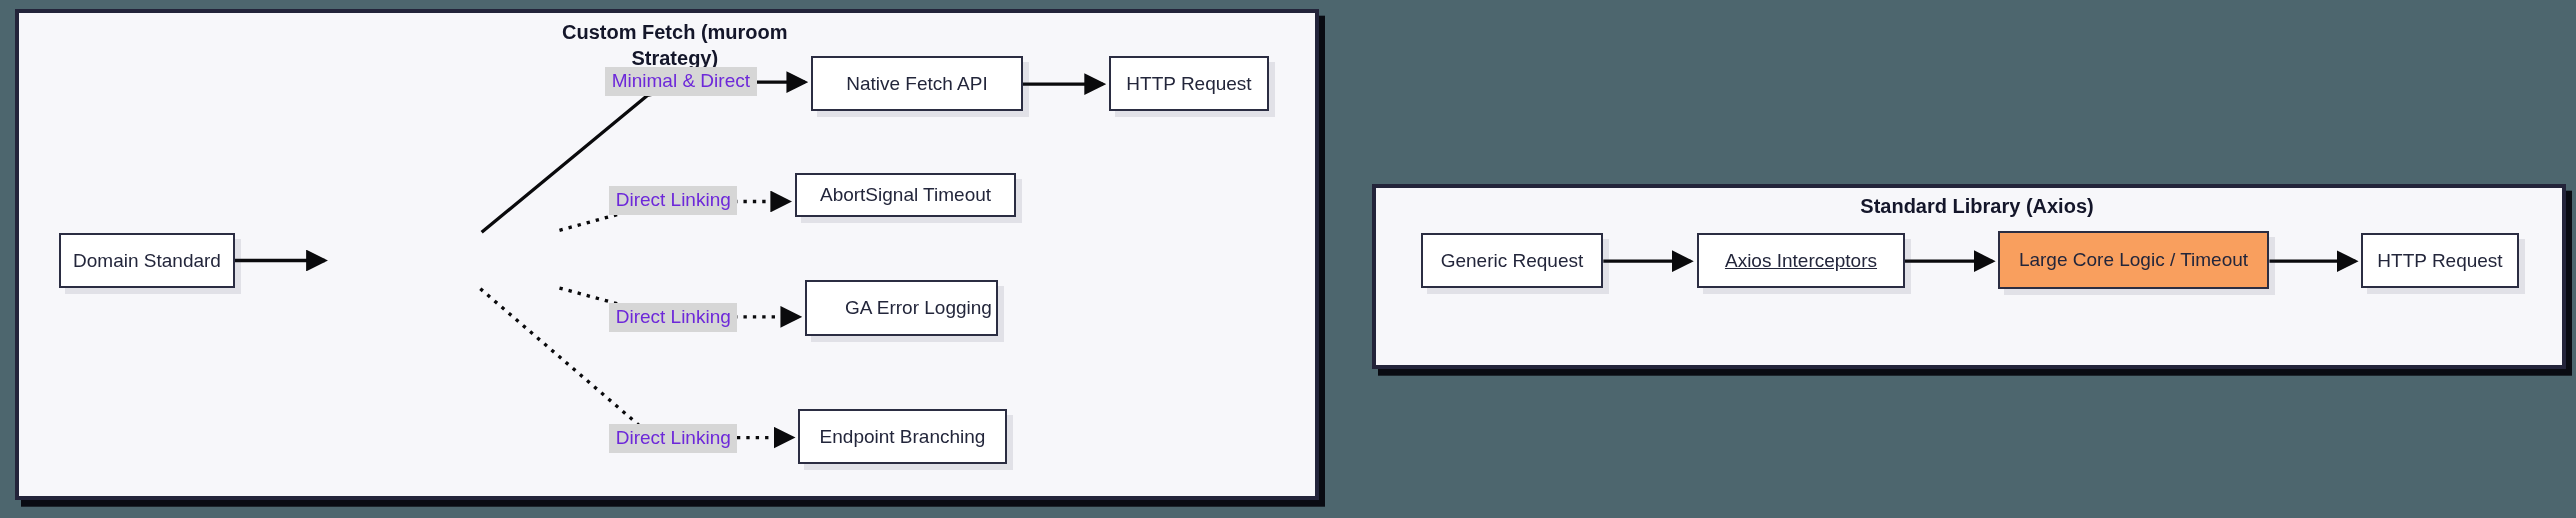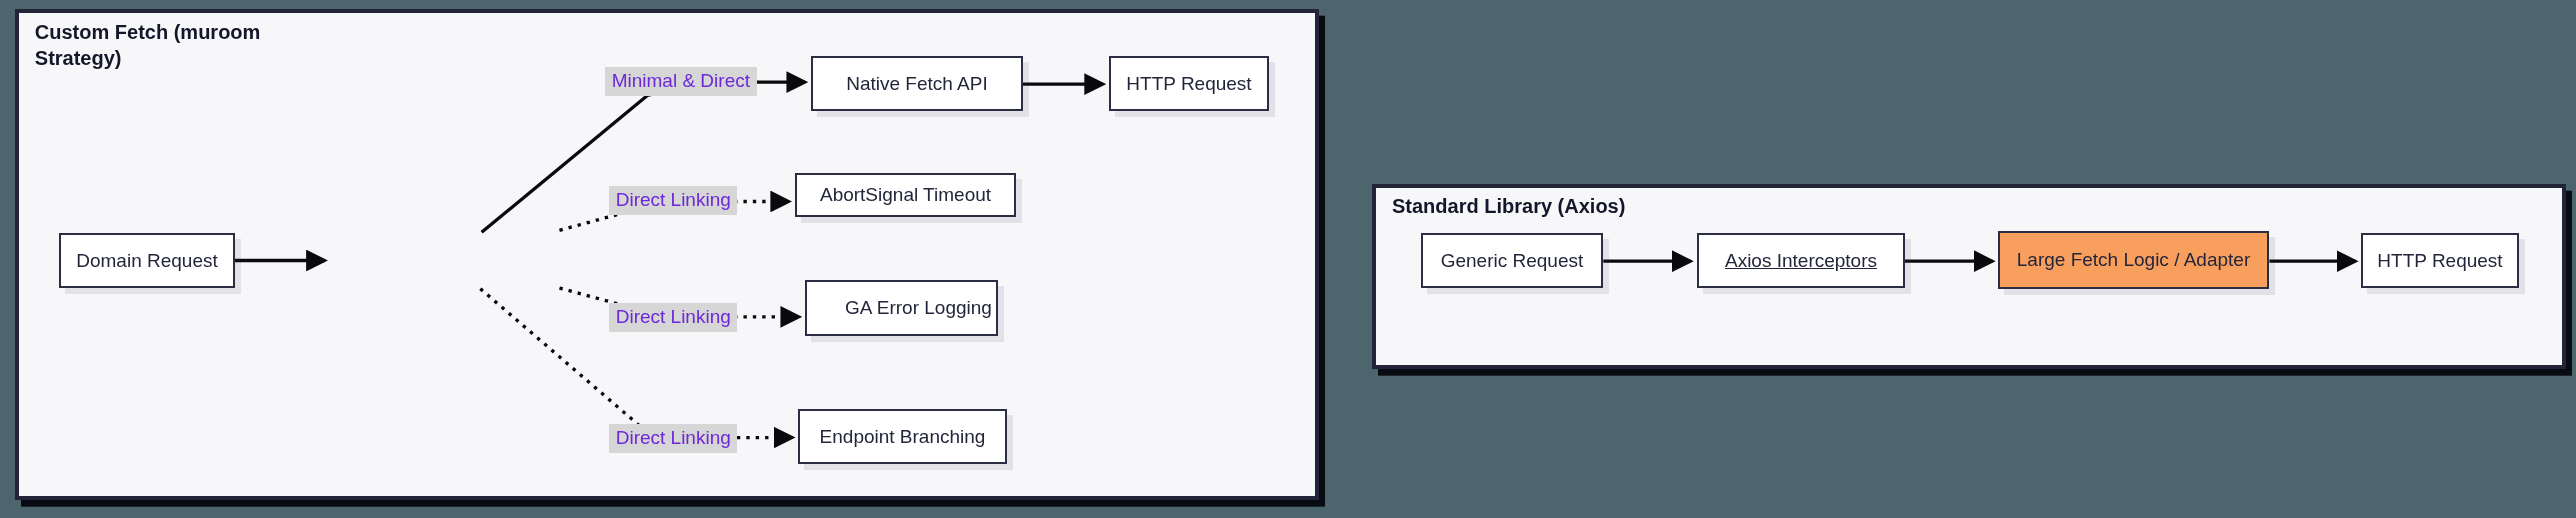--- a/index.html
+++ b/index.html
@@ -24,6 +24,7 @@
   #cluster-axios        { left: 1372px; top: 184px; width: 1194px; height: 185px; }
   .cluster-title {
     position: absolute; left: 0; right: 0; top: 5.4px;
+    text-align: center;
     font-size: 20px; font-weight: 600; color: #14162a;
     line-height: 1.3;
     padding-left: 16px;

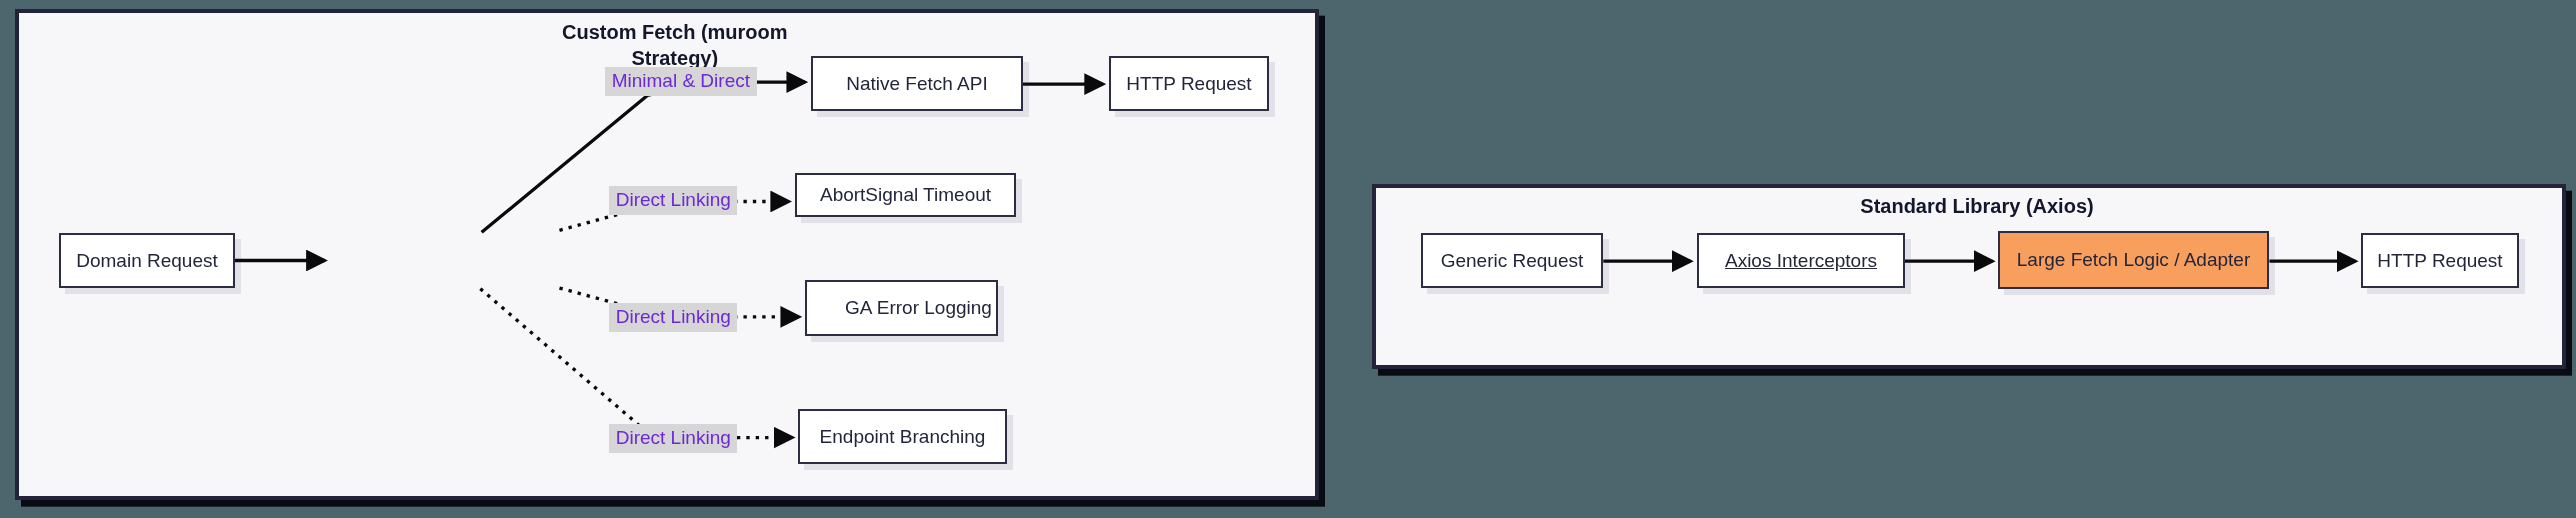--- a/index.html
+++ b/index.html
@@ -103,7 +103,7 @@
     <path class="edge" d="M 3383 389 L 3511 389" marker-end="url(#arrow)" style="stroke: rgb(10, 10, 12);"></path>
   </svg>
 
-  <div class="node" id="n-domain-request" style="background-color: rgb(255, 255, 255);">Domain Request</div>
+  <div class="node" id="n-domain-request" style="background-color: rgb(255, 255, 255);">Domain Standard</div>
   <div class="node" id="n-native-fetch-api" style="background-color: rgb(255, 255, 255);">Native Fetch API</div>
   <div class="node" id="n-http-request-custom" style="background-color: rgb(255, 255, 255);">HTTP Request</div>
   <div class="node" id="n-abortsignal-timeout" style="background-color: rgb(255, 255, 255);">AbortSignal Timeout</div>

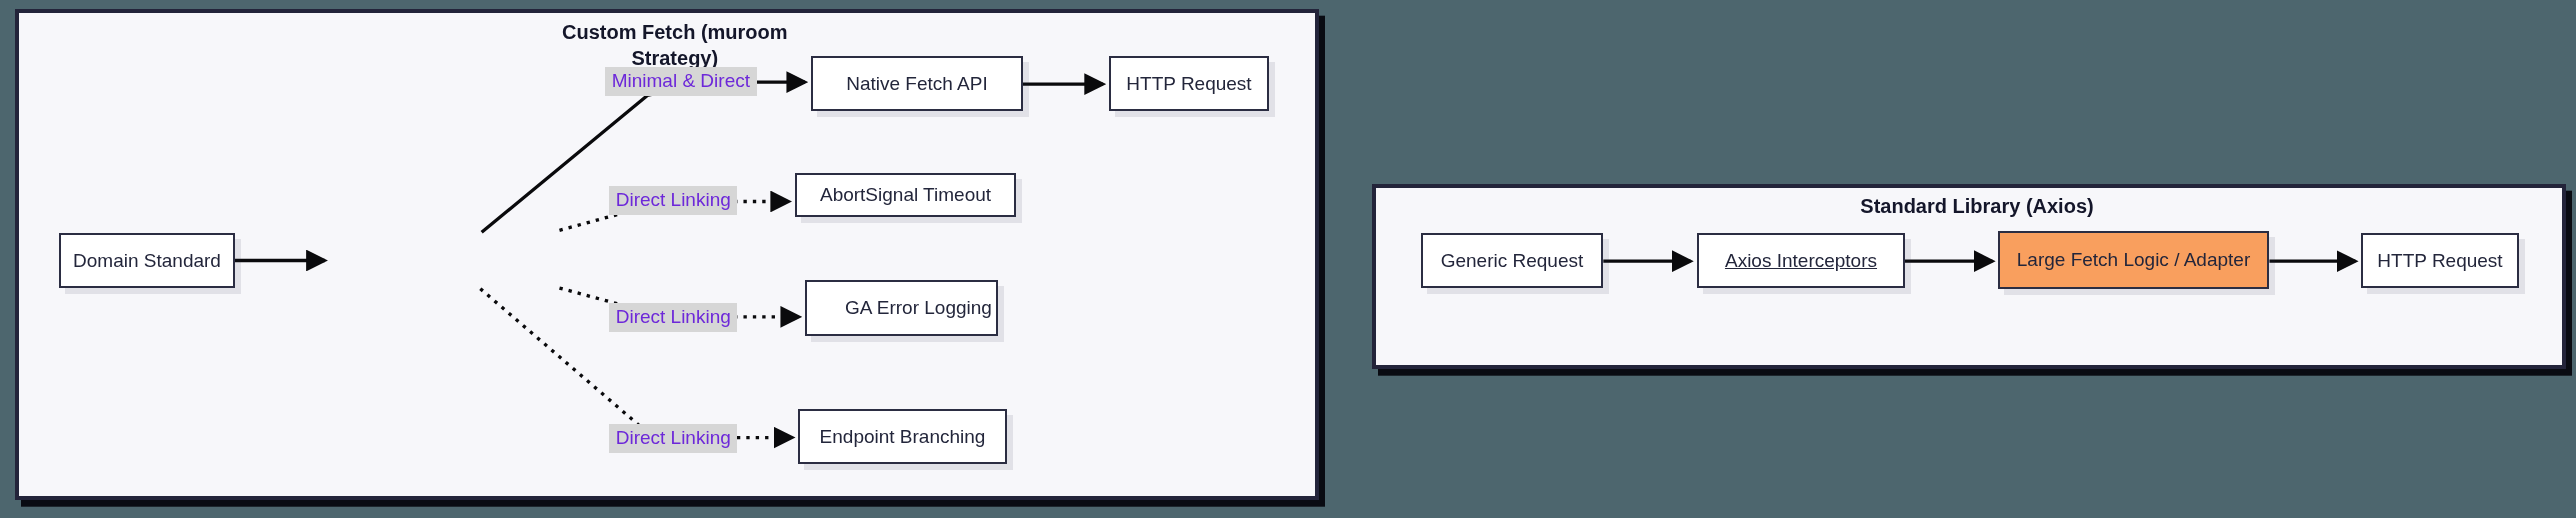--- a/index.html
+++ b/index.html
@@ -112,7 +112,7 @@
 
   <div class="node" id="n-generic-request" style="background-color: rgb(255, 255, 255);">Generic Request</div>
   <div class="node" id="n-axios-interceptors" style="background-color: rgb(255, 255, 255); text-decoration: underline;">Axios Interceptors</div>
-  <div class="node" id="n-large-core-logic" style="background-color: rgb(249, 159, 94);">Large Fetch Logic / Adapter</div>
+  <div class="node" id="n-large-core-logic" style="background-color: rgb(249, 159, 94);">Large Core Logic / Timeout</div>
   <div class="node" id="n-http-request-axios" style="background-color: rgb(255, 255, 255);">HTTP Request</div>
 
   <div class="edge-label" id="el-minimal-direct" style="background-color: rgb(214, 214, 214);">Minimal &amp; Direct</div>

